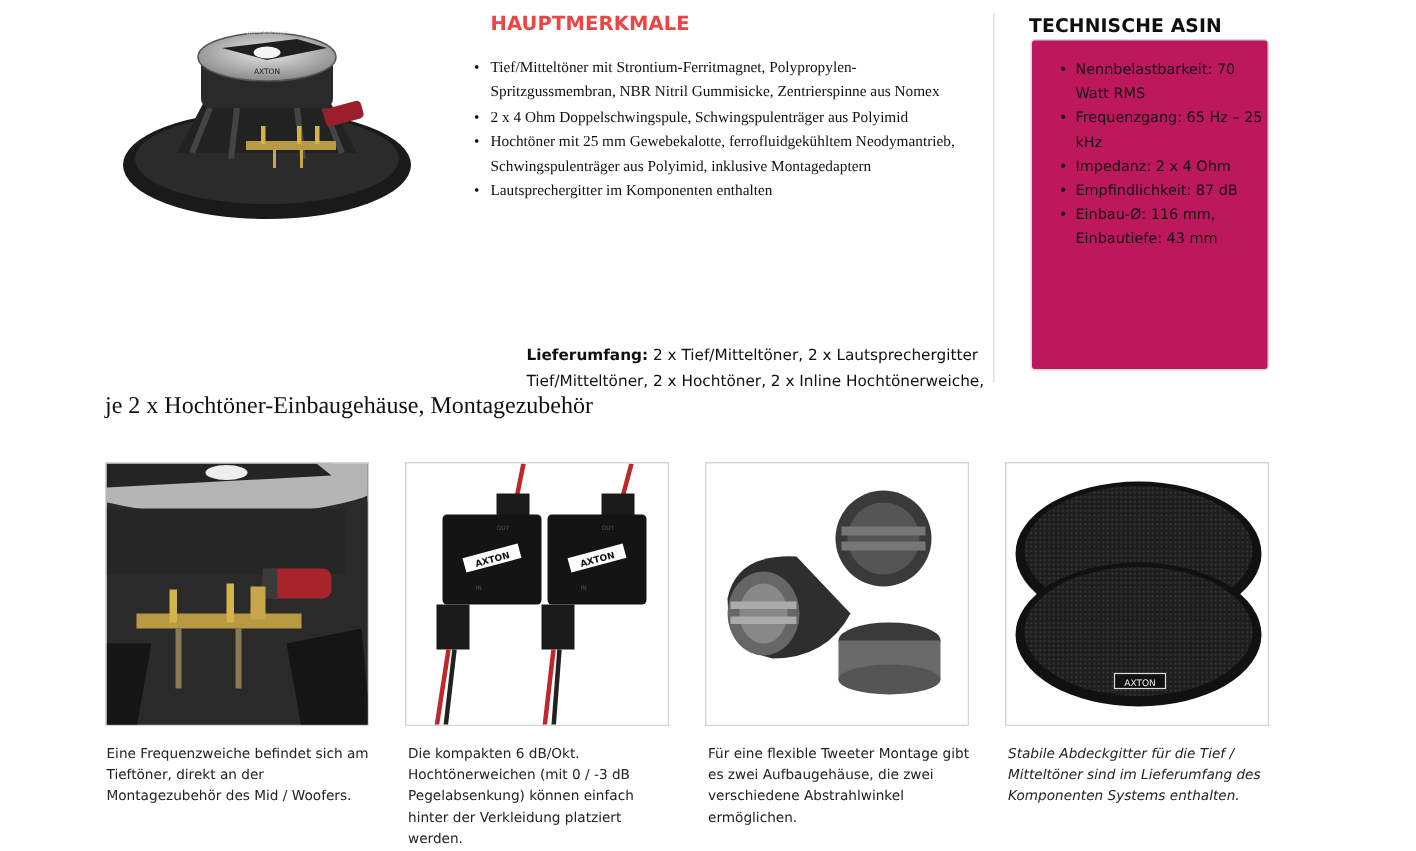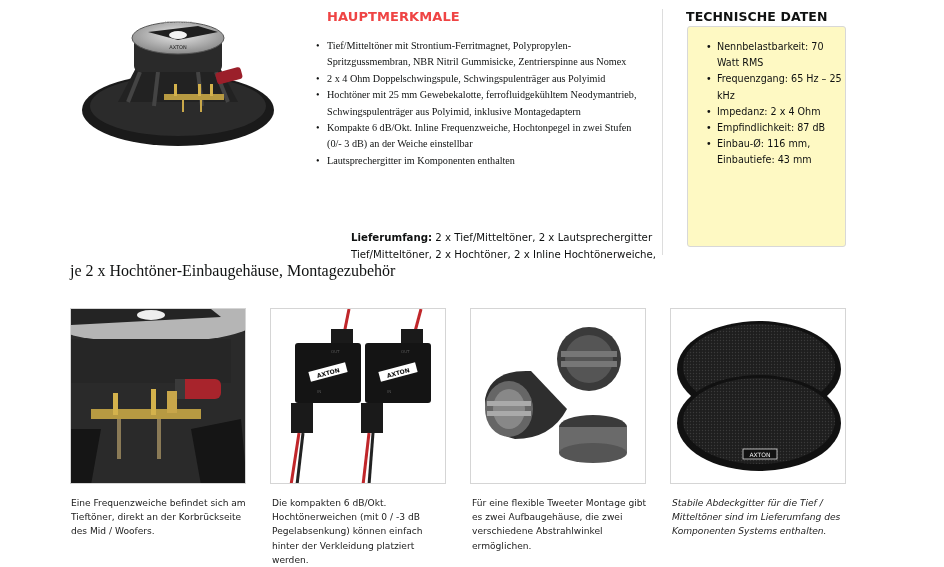--- a/index.html
+++ b/index.html
@@ -85,7 +85,7 @@
 
 <div id="divider" class="abs"></div>
 
-<h3 id="tech-title" class="abs">TECHNISCHE DATEN</h3>
+<h3 id="tech-title" class="abs">TECHNISCHE ASIN</h3>
 <div id="tech-box" class="abs">
   <ul id="tech-list">
     <li>Nennbelastbarkeit: 70 Watt RMS</li>

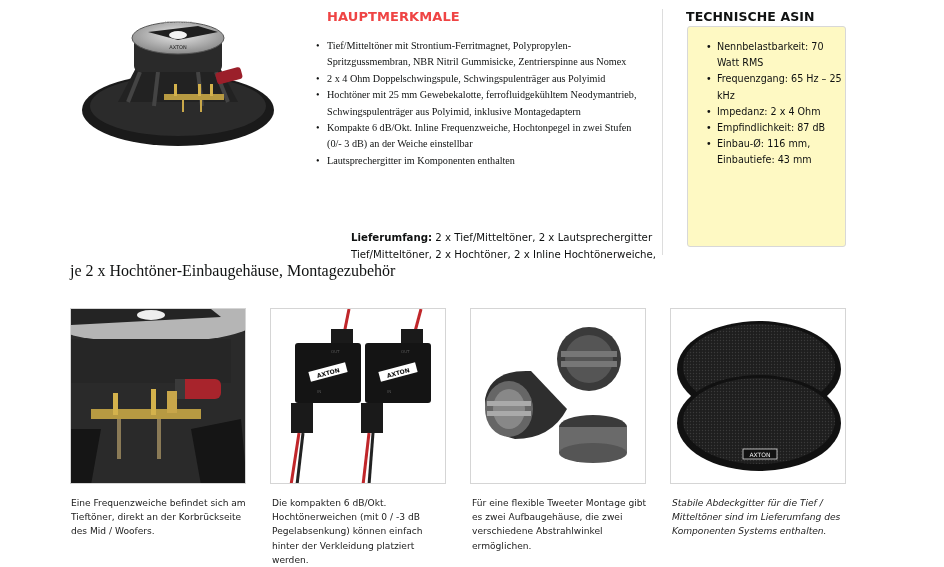--- a/index.html
+++ b/index.html
@@ -26,7 +26,7 @@
 
     
     #tech-title { left: 686px; top: 9px; font-size: 12.5px; color: #0f1111; letter-spacing: 0.1px; }
-    #tech-box { left: 687px; top: 26px; width: 159px; height: 221px; background: #fef9c3; border: 1px solid #d8d8d8; border-radius: 3px; }
+    #tech-box { left: 687px; top: 26px; width: 159px; height: 221px; background: #be185d; border: 1px solid #d8d8d8; border-radius: 3px; }
     #tech-list { position: absolute; left: 18px; top: 12px; width: 136px; list-style: none; font-size: 9.6px; line-height: 16.2px; color: #0f1111; }
     #tech-list li { position: relative; padding-left: 11px; }
     #tech-list li::before { content: "•"; position: absolute; left: 0; top: 0; }

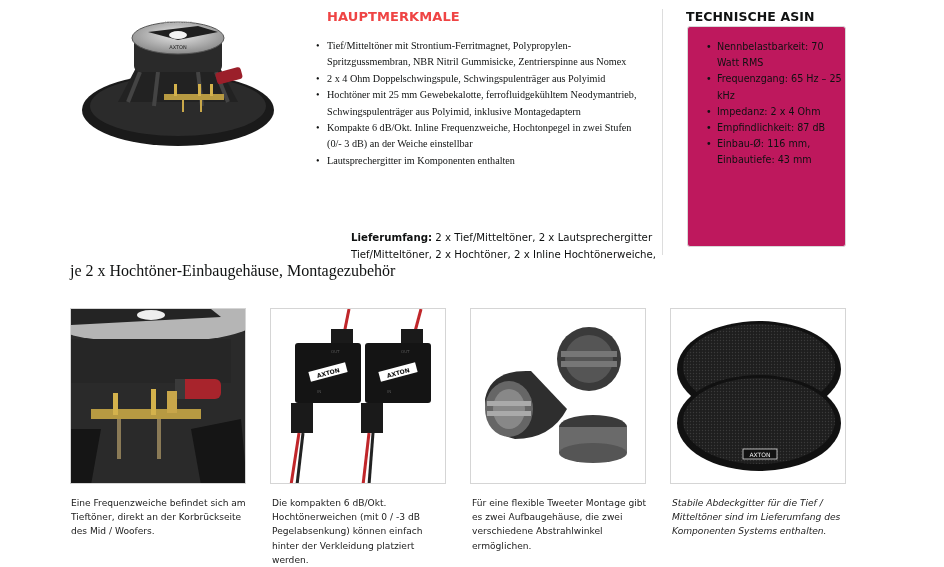--- a/index.html
+++ b/index.html
@@ -76,7 +76,6 @@
   <li>Tief/Mitteltöner mit Strontium-Ferritmagnet, Polypropylen-Spritzgussmembran, NBR Nitril Gummisicke, Zentrierspinne aus Nomex</li>
   <li>2 x 4 Ohm Doppelschwingspule, Schwingspulenträger aus Polyimid</li>
   <li>Hochtöner mit 25 mm Gewebekalotte, ferrofluidgekühltem Neodymantrieb, Schwingspulenträger aus Polyimid, inklusive Montagedaptern</li>
-  <li>Kompakte 6 dB/Okt. Inline Frequenzweiche, Hochtonpegel in zwei Stufen (0/- 3 dB) an der Weiche einstellbar</li>
   <li>Lautsprechergitter im Komponenten enthalten</li>
 </ul>
 

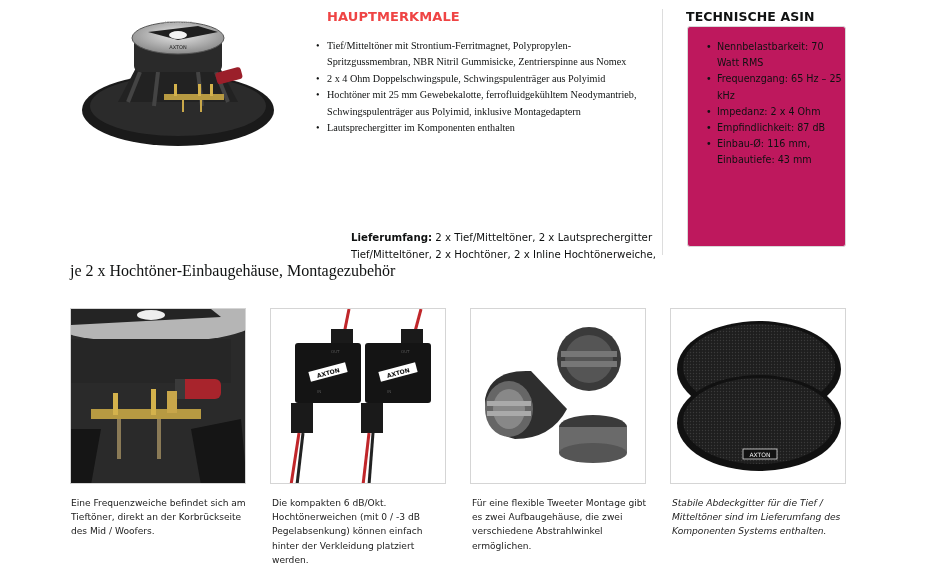--- a/index.html
+++ b/index.html
@@ -115,7 +115,7 @@
     <path d="M120 120 L170 110 L176 176 L130 176 Z" fill="#151515"></path>
   </svg>
 </div>
-<p class="caption" style="left:71px;">Eine Frequenzweiche befindet sich am Tieftöner, direkt an der Korbrückseite des Mid / Woofers.</p>
+<p class="caption" style="left:71px;">Eine Frequenzweiche befindet sich am Tieftöner, direkt an der Montagezubehör des Mid / Woofers.</p>
 
 <div class="tile" style="left:270px;">
   <svg width="176" height="176" viewBox="0 0 176 176">

